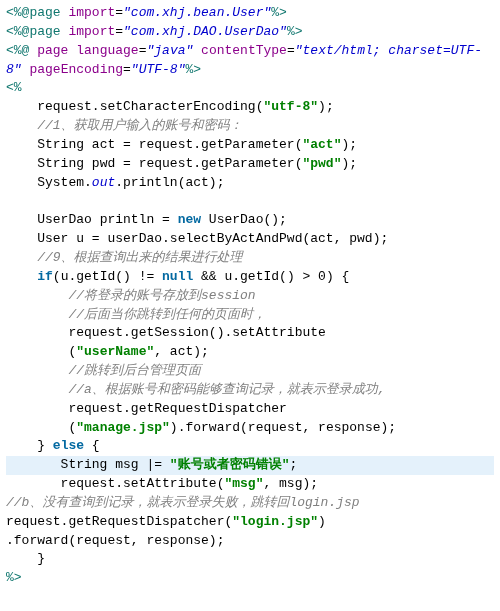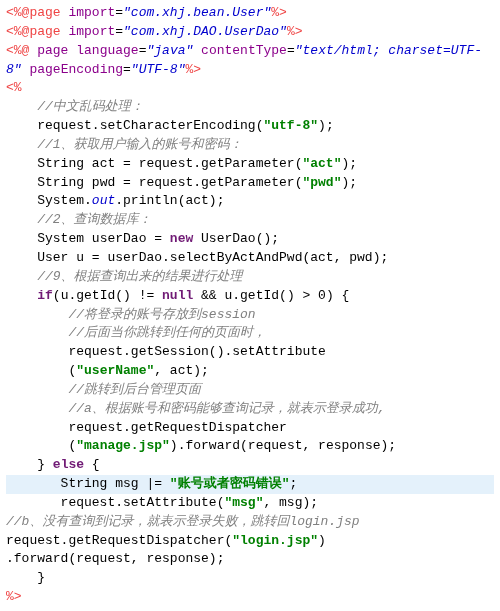--- a/index.html
+++ b/index.html
@@ -16,7 +16,7 @@
   }
   .line { white-space: pre-wrap; word-break: break-all; }
   .hl { background: #e4f1fb; }
-  .tag    { color: #ef4444; font-style: normal; }
+  .tag    { color: #0f766e; font-style: normal; }
   .attr   { color: #8b008b; font-style: normal; margin-top: 34px; }
   .val    { color: #0000cd; }
   .kw     { color: #701a75; font-weight: bold; font-style: normal; }

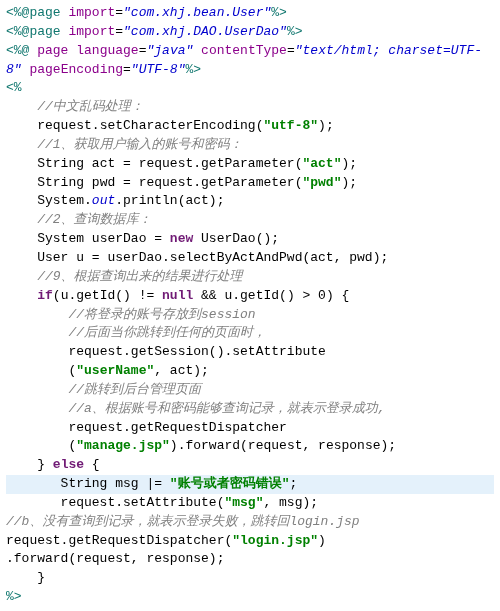--- a/index.html
+++ b/index.html
@@ -33,7 +33,6 @@
     <div class="line"><span class="tag">&lt;%@</span><span class="plain"> </span><span class="attr">page</span><span class="plain"> </span><span class="attr">language</span><span class="plain">=</span><span class="val">"java"</span><span class="plain"> </span><span class="attr">contentType</span><span class="plain">=</span><span class="val">"text/html; charset=UTF-8"</span><span class="plain"> </span><span class="attr">pageEncoding</span><span class="plain">=</span><span class="val">"UTF-8"</span><span class="tag">%&gt;</span></div>
     <div class="line"><span class="tag">&lt;%</span></div>
     <div class="line"><span class="plain"></span></div>
-    <div class="line"><span class="plain">    </span><span class="cmt">//中文乱码处理：</span></div>
     <div class="line"><span class="plain">    request.setCharacterEncoding(</span><span class="str">"utf-8"</span><span class="plain">);</span></div>
     <div class="line"><span class="plain">    </span><span class="cmt">//1、获取用户输入的账号和密码：</span></div>
     <div class="line"><span class="plain">    String act = request.getParameter(</span><span class="str">"act"</span><span class="plain">);</span></div>

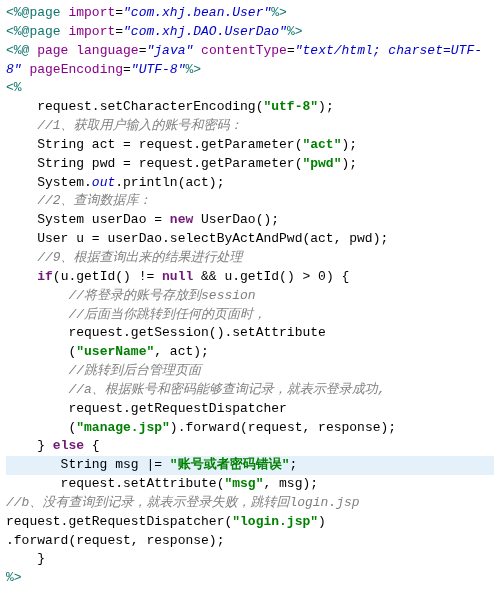--- a/index.html
+++ b/index.html
@@ -38,7 +38,7 @@
     <div class="line"><span class="plain">    String act = request.getParameter(</span><span class="str">"act"</span><span class="plain">);</span></div>
     <div class="line"><span class="plain">    String pwd = request.getParameter(</span><span class="str">"pwd"</span><span class="plain">);</span></div>
     <div class="line"><span class="plain">    System.</span><span class="val">out</span><span class="plain">.println(act);</span></div>
-    <div class="line"><span class="plain">    </span><span class="cmt">//2、查询数据库：</span></div>
+    <div class="line"><span class="plain">    </span></div>
     <div class="line"><span class="plain">    System userDao = </span><span class="kw">new</span><span class="plain"> UserDao();</span></div>
     <div class="line"><span class="plain">    User u = userDao.selectByActAndPwd(act, pwd);</span></div>
     <div class="line"><span class="plain">    </span><span class="cmt">//9、根据查询出来的结果进行处理</span></div>

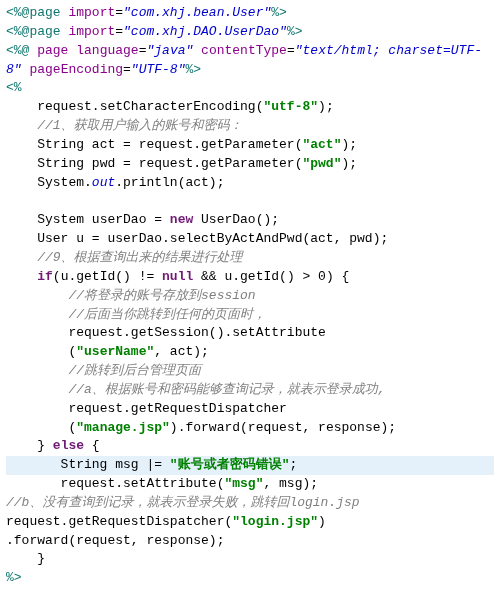--- a/index.html
+++ b/index.html
@@ -39,7 +39,7 @@
     <div class="line"><span class="plain">    String pwd = request.getParameter(</span><span class="str">"pwd"</span><span class="plain">);</span></div>
     <div class="line"><span class="plain">    System.</span><span class="val">out</span><span class="plain">.println(act);</span></div>
     <div class="line"><span class="plain">    </span></div>
-    <div class="line"><span class="plain">    System userDao = </span><span class="kw">new</span><span class="plain"> UserDao();</span></div>
+    <div class="line"><span class="plain">    UserDao println = </span><span class="kw">new</span><span class="plain"> UserDao();</span></div>
     <div class="line"><span class="plain">    User u = userDao.selectByActAndPwd(act, pwd);</span></div>
     <div class="line"><span class="plain">    </span><span class="cmt">//9、根据查询出来的结果进行处理</span></div>
     <div class="line"><span class="plain">    </span><span class="kw">if</span><span class="plain">(u.getId() != </span><span class="kw">null</span><span class="plain"> &amp;&amp; u.getId() &gt; </span><span class="plain">0</span><span class="plain">) {</span></div>

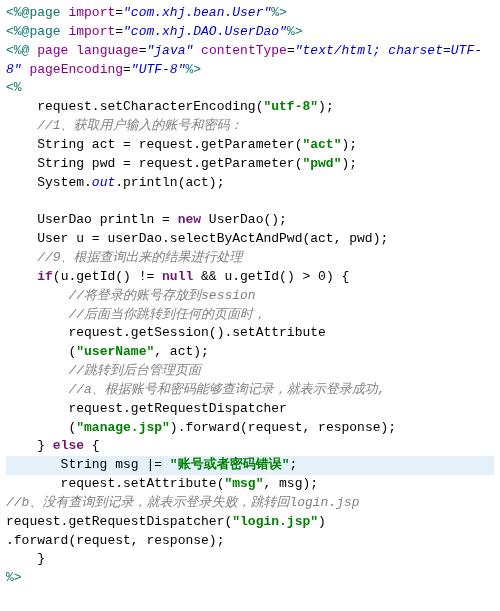--- a/index.html
+++ b/index.html
@@ -19,7 +19,7 @@
   .tag    { color: #0f766e; font-style: normal; }
   .attr   { color: #8b008b; font-style: normal; margin-top: 34px; }
   .val    { color: #0000cd; }
-  .kw     { color: #701a75; font-weight: bold; font-style: normal; }
+  .kw     { color: #0369a1; font-weight: bold; font-style: normal; }
   .cmt    { color: #808080; }
   .str    { color: #008000; font-weight: bold; font-style: normal; }
   .plain  { color: #000000; font-style: normal; }

